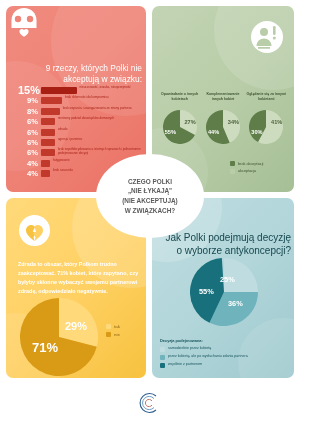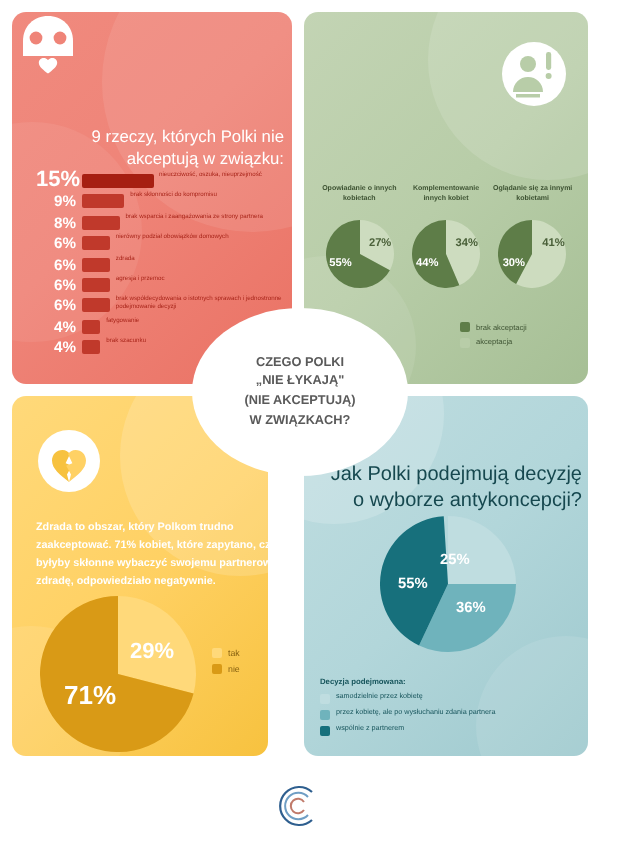--- a/index.html
+++ b/index.html
@@ -59,7 +59,7 @@
   .sw{width:5px;height:5px;margin-right:3px;border-radius:1px;flex:0 0 5px;}
 
   
-  #p-yellow{left:6px;top:198px;width:128px;height:180px;
+  #p-yellow{left:6px;top:198px;width:140px;height:180px;
     background:linear-gradient(135deg,#ffd97a 0%,#ffd164 50%,#f7c23f 100%);}
   #p-yellow .blob{position:absolute;border-radius:50%;background:rgba(255,255,255,.16);}
   #p-yellow .b1{width:120px;height:120px;right:-46px;top:-30px;}

